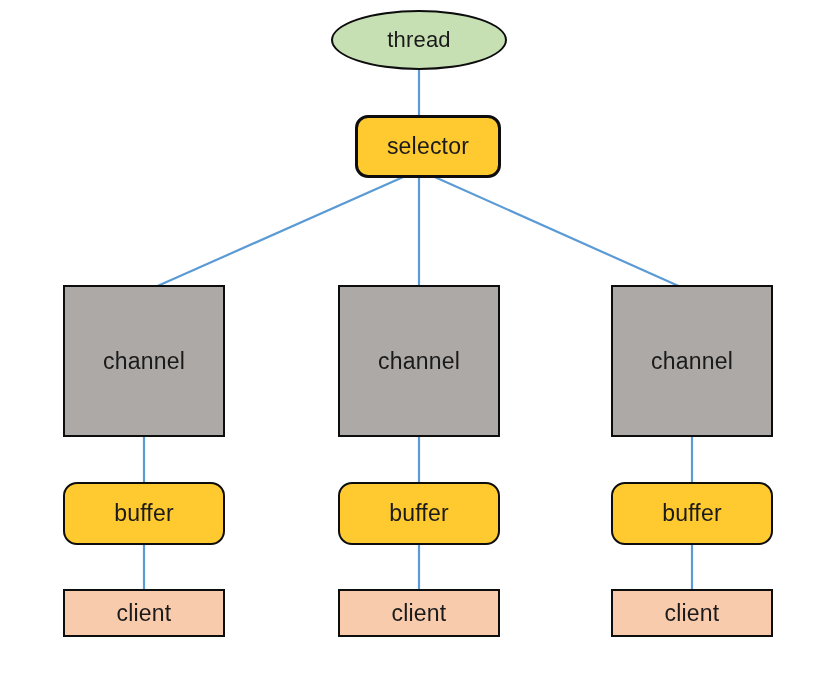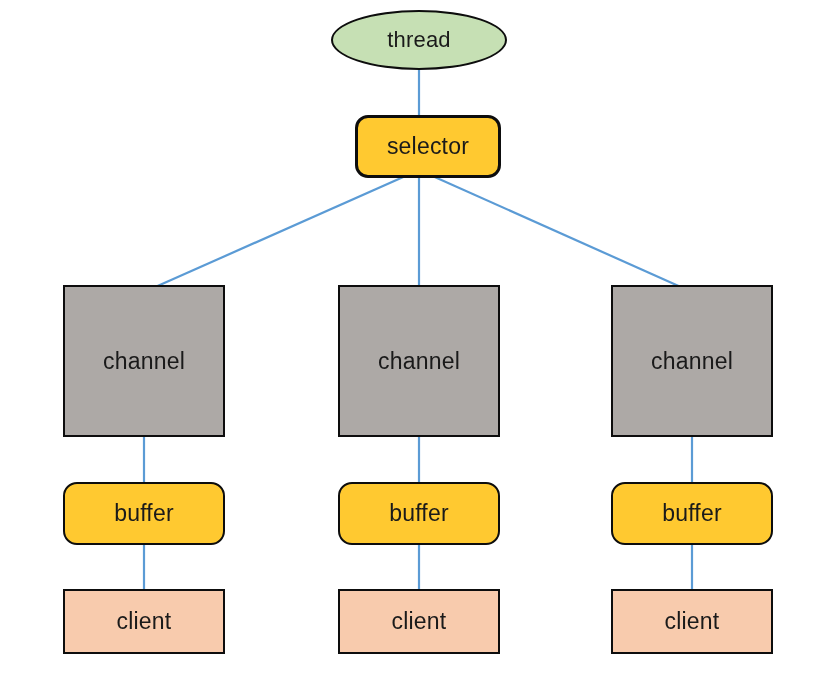--- a/index.html
+++ b/index.html
@@ -70,7 +70,7 @@
   }
   .node-client {
     top: 589px;
-    width: 162px; height: 65px;
+    width: 162px; height: 48px;
     background: var(--node-peach, #F8CBAD);
     border: 2.5px solid var(--border-black, #0D0D0D);
   }

